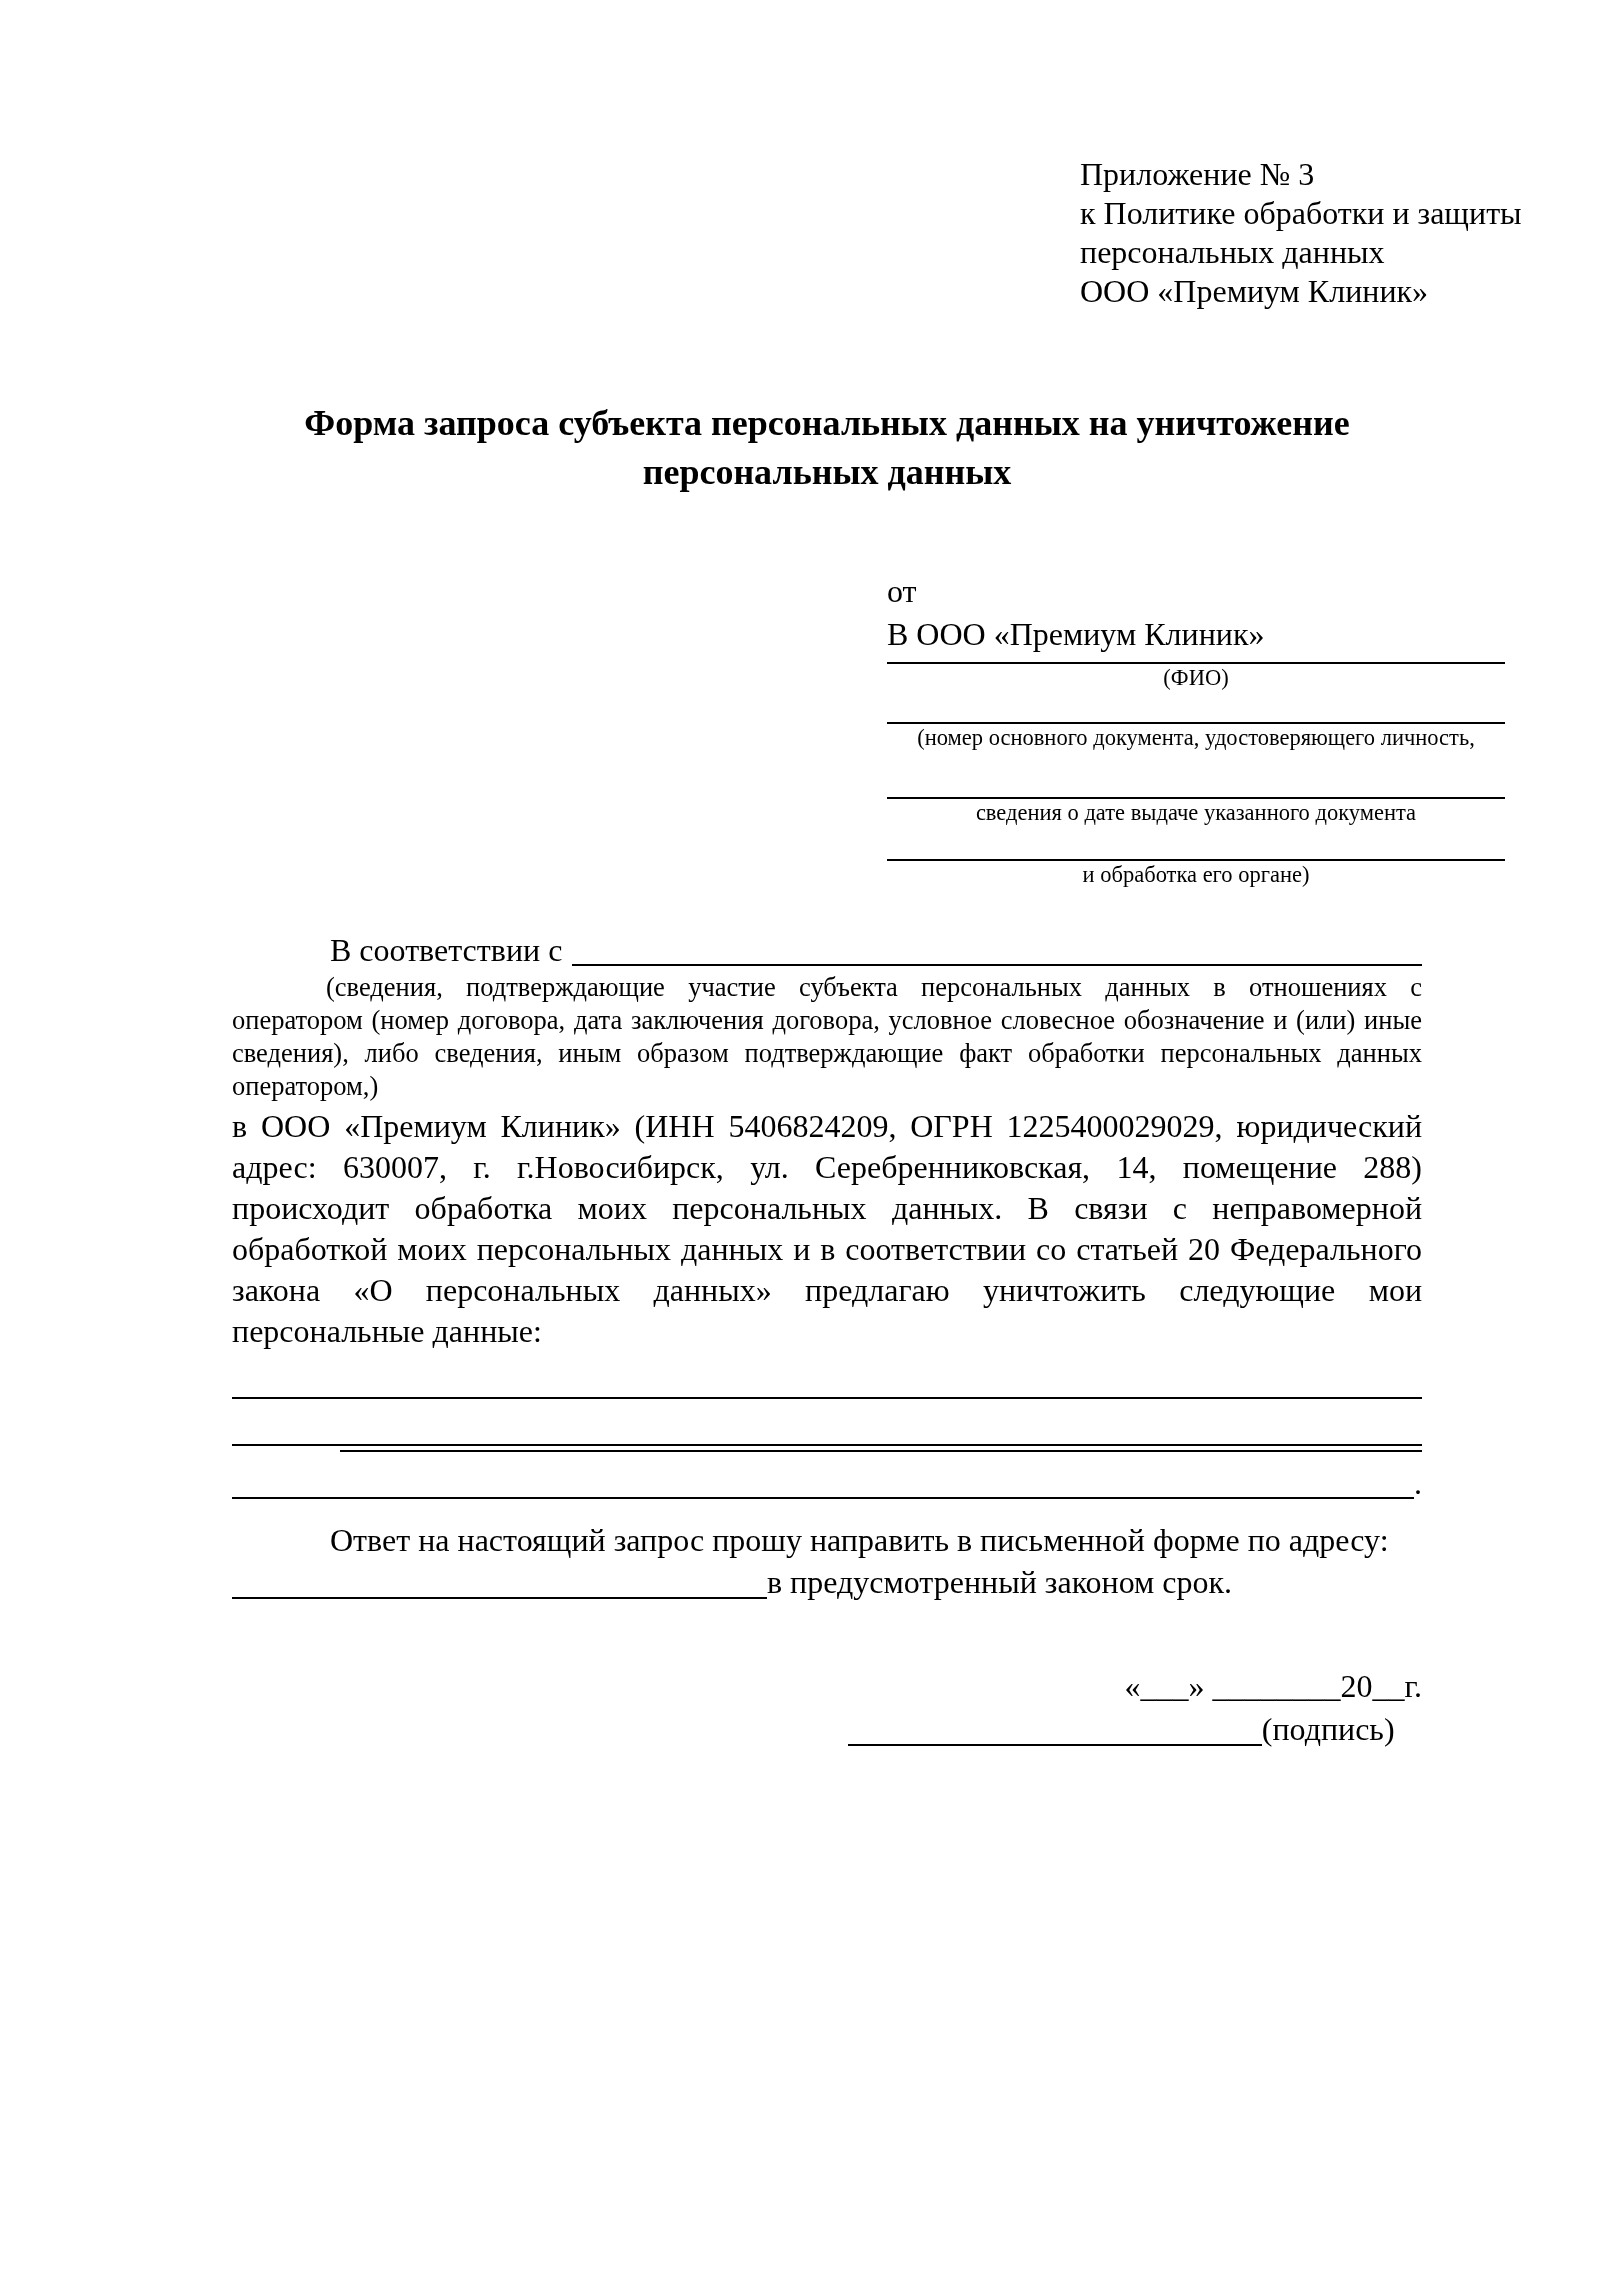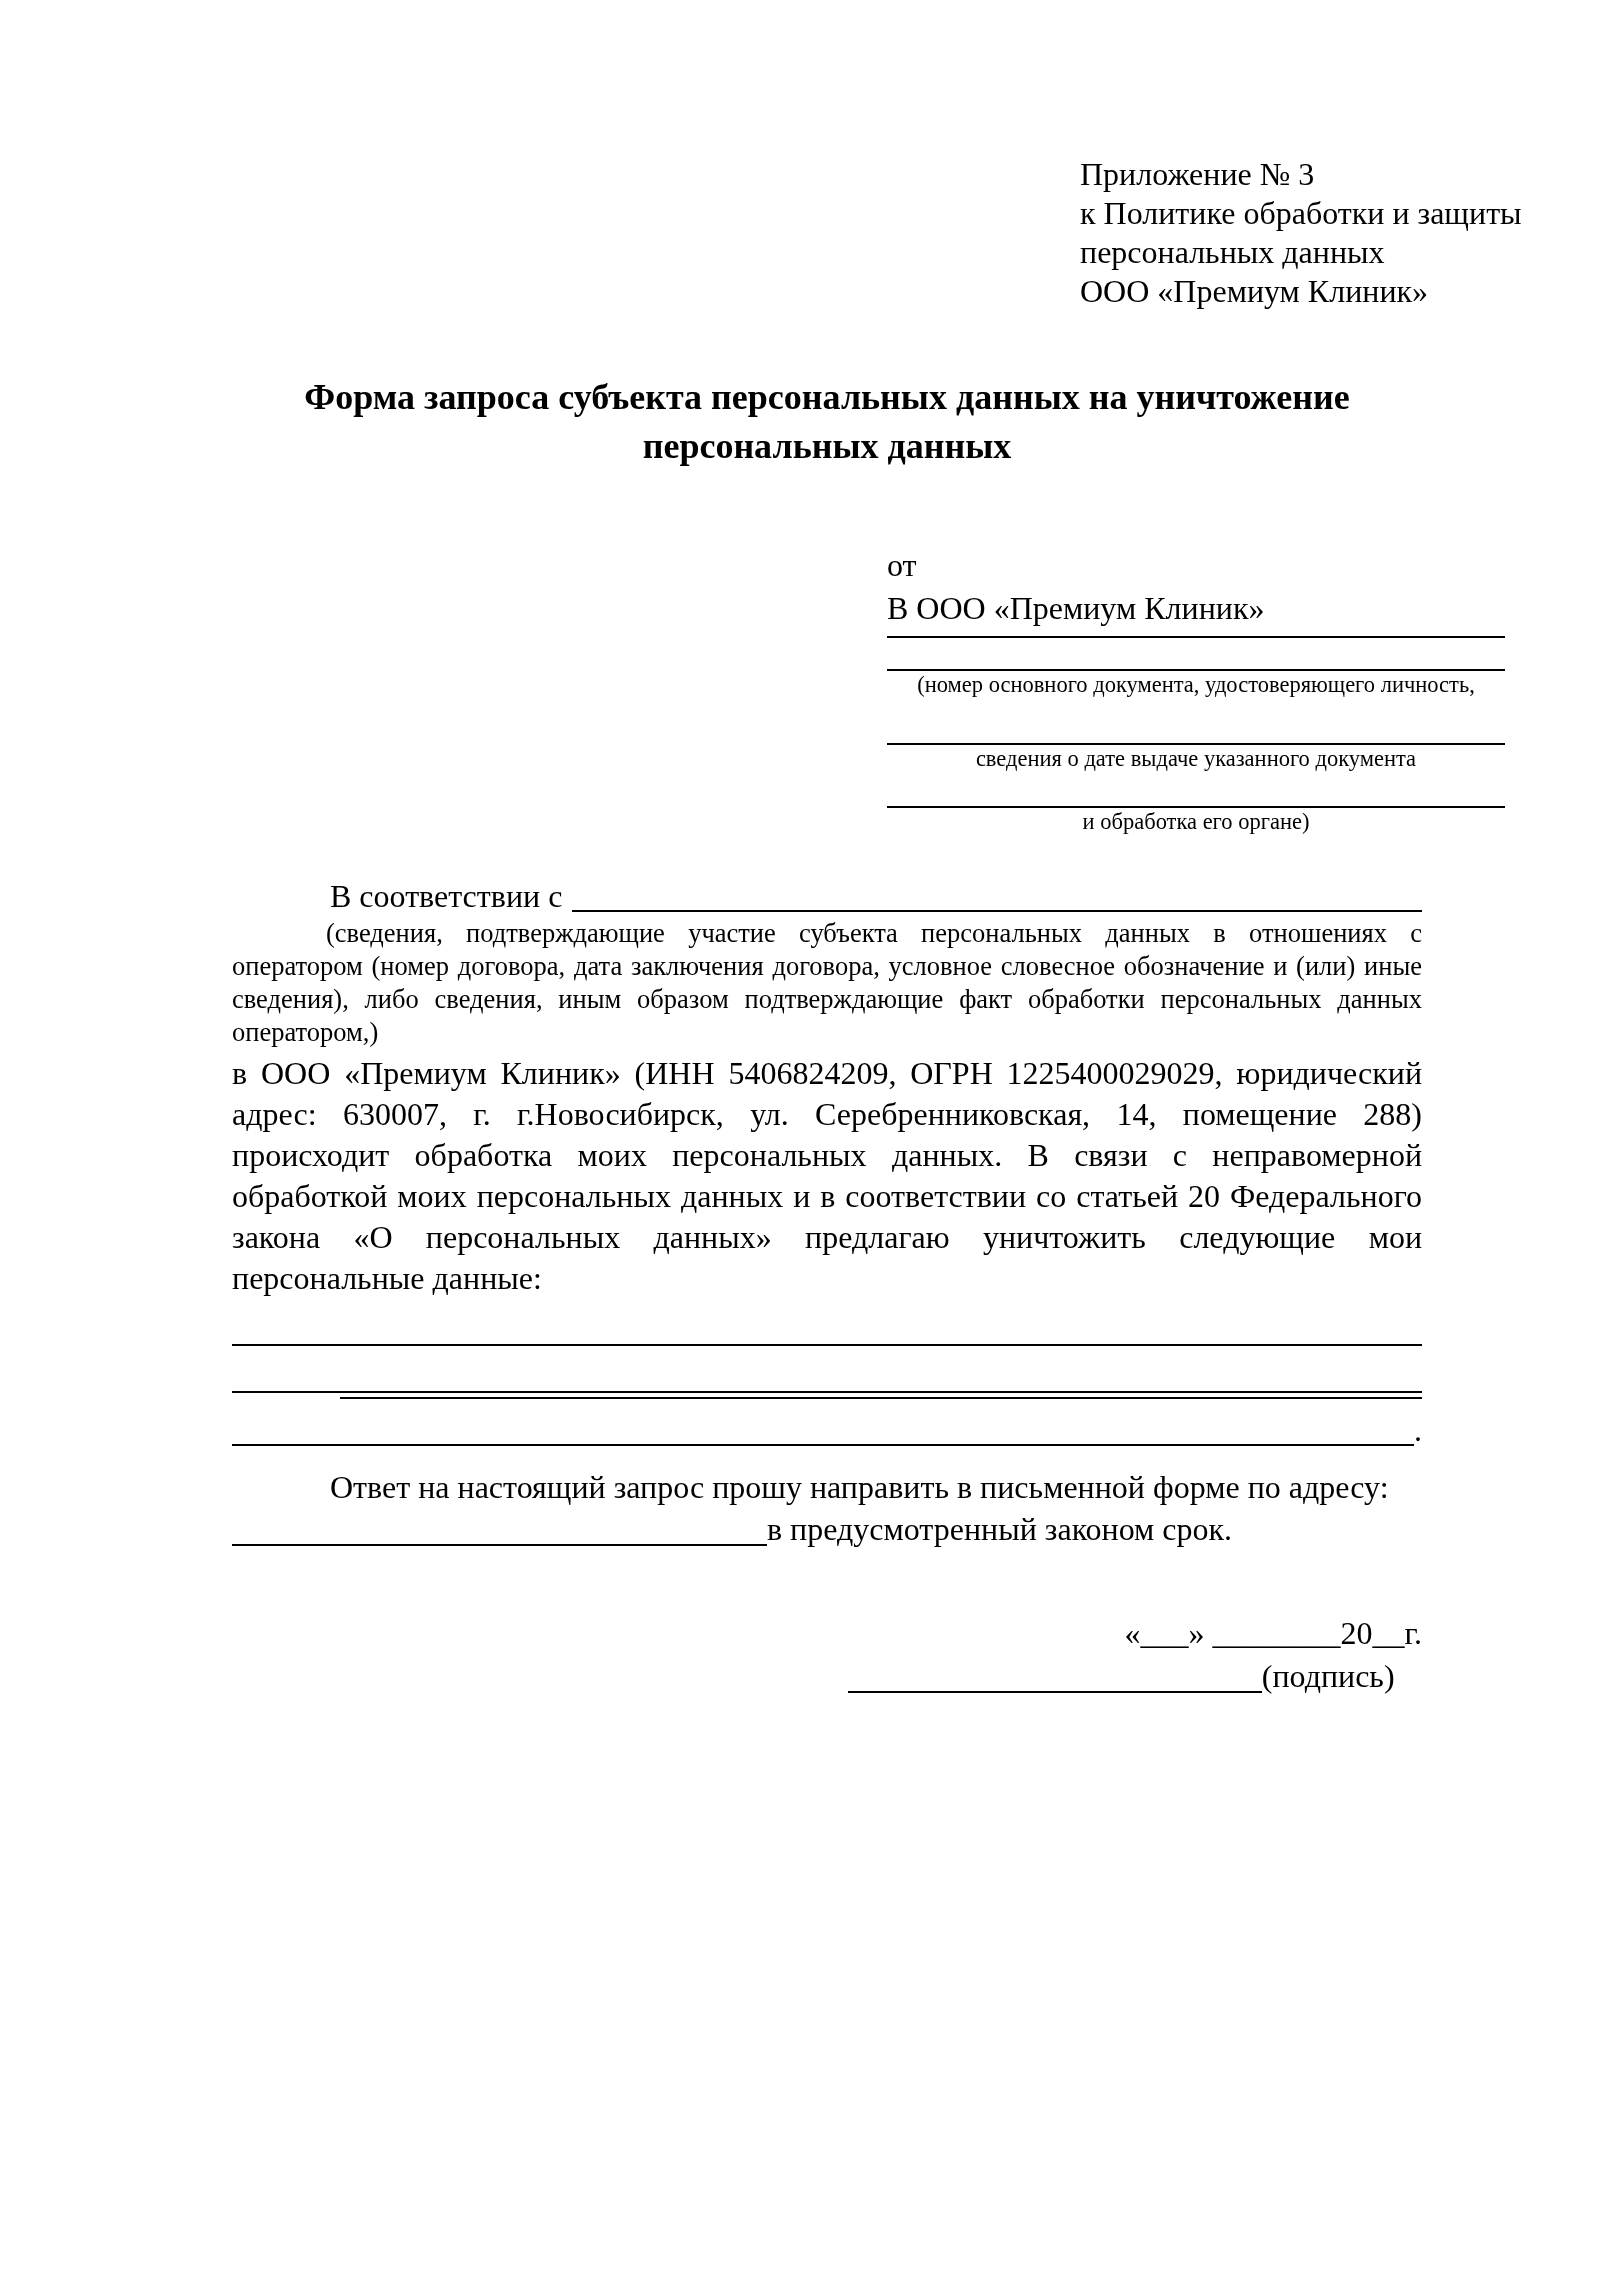--- a/index.html
+++ b/index.html
@@ -29,7 +29,7 @@
 
   
   .doc-title {
-    margin-top: 62px;
+    margin-top: 88px;
     font-size: 36px;
     line-height: 49px;
     font-weight: bold;

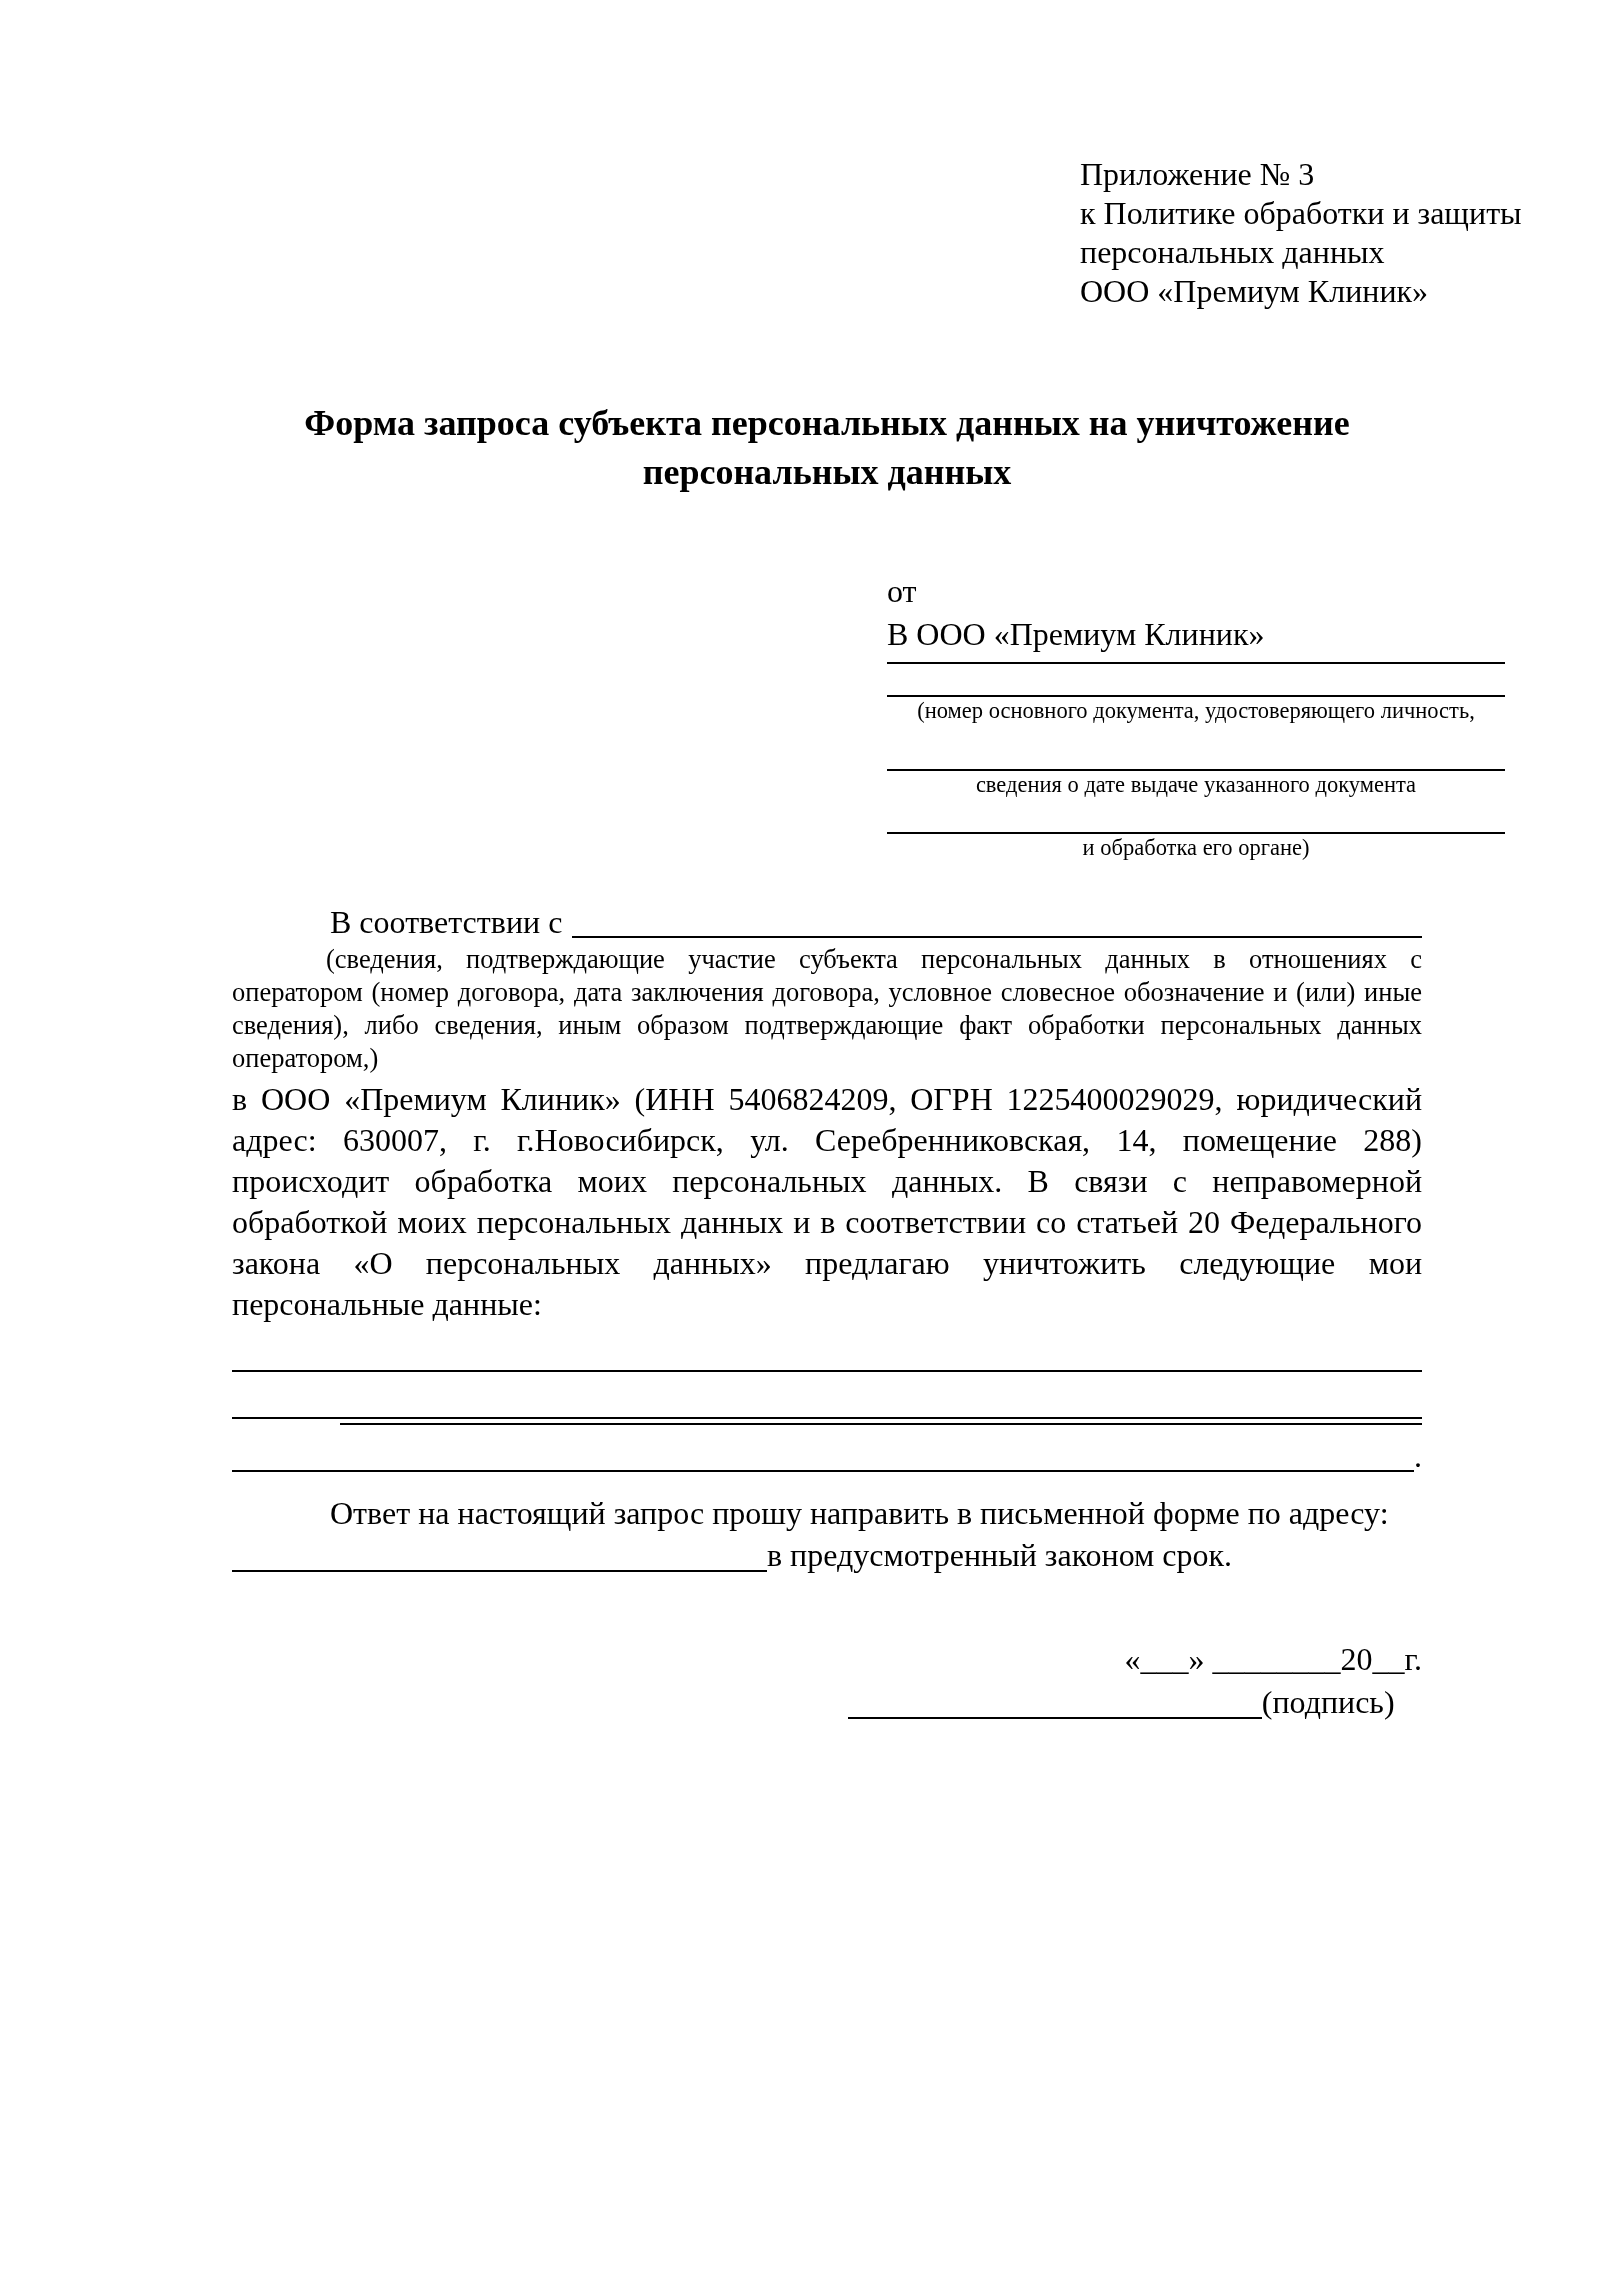--- a/index.html
+++ b/index.html
@@ -166,6 +166,7 @@
     <div>В ООО «Премиум Клиник»</div>
 
     <div class="write-line wl-1"></div>
+    <div class="field-caption">(ФИО)</div>
 
     <div class="write-line wl-2"></div>
     <div class="field-caption">(номер основного документа, удостоверяющего личность,</div>

